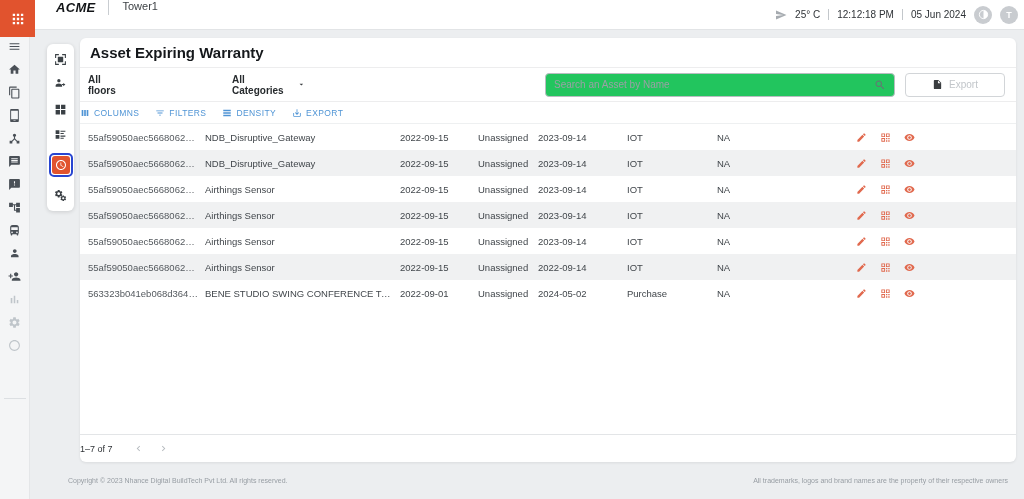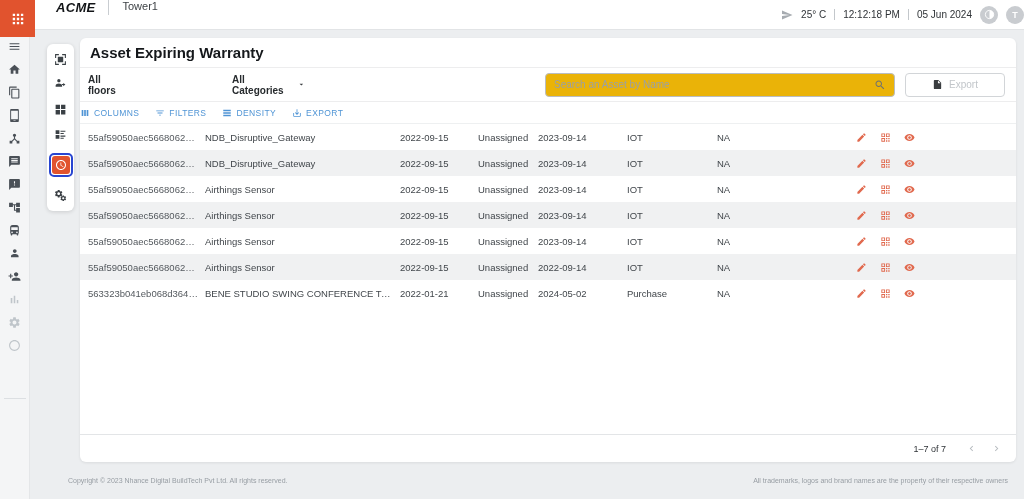--- a/index.html
+++ b/index.html
@@ -15,7 +15,7 @@
   .brand { margin-left:56px; font-weight:bold; font-style:italic; font-size:13px; letter-spacing:.3px; color:#121417; }
   .tb-div { width:1px; height:15px; background:#c9cdd1; margin:0 13px; }
   .site { font-size:11px; color:#3f4347; }
-  .tb-right { margin-left:auto; display:flex; align-items:center; gap:8px; padding-right:0; }
+  .tb-right { margin-left:auto; display:flex; align-items:center; gap:8px; padding-right:6px; }
   .tb-right .wico { width:12px; height:12px; color:#a6abb0; }
   .tb-text { font-size:10px; color:#2f3337; white-space:nowrap; }
   .vdiv { width:1px; height:11px; background:#c3c7cb; }

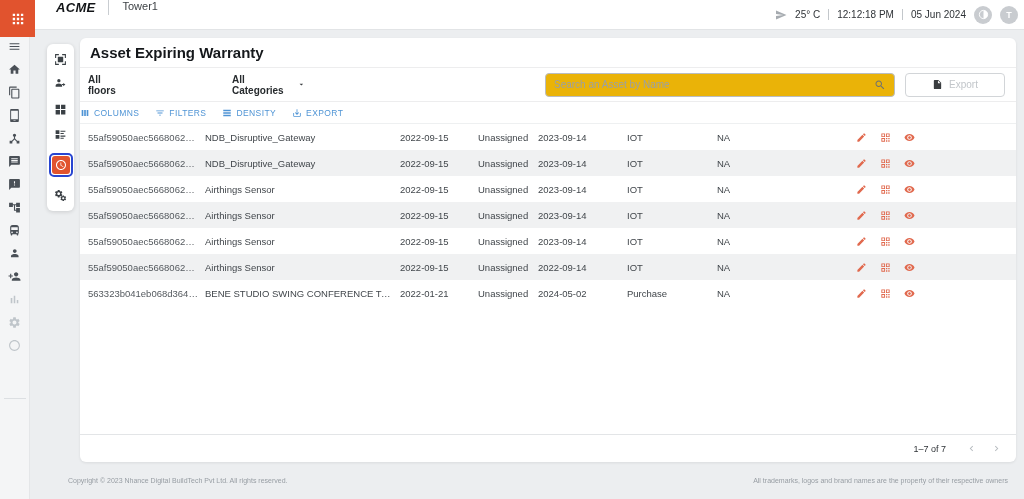--- a/index.html
+++ b/index.html
@@ -46,7 +46,7 @@
   .select .ico { width:9px; height:9px; color:#3d4043; }
   .sel-floors { left:8px; width:60px;gap:48px; }
   .sel-cats { left:152px; width:74px; }
-  .search-wrap { position:absolute; left:465px; top:50%; transform:translateY(-50%); width:350px; height:24px; border:1px solid #b9bdc1; border-radius:4px; background:#eab308; display:flex; align-items:center; }
+  .search-wrap { position:absolute; left:465px; top:50%; transform:translateY(-50%); width:350px; height:24px; border:1px solid #b9bdc1; border-radius:4px; background:#22c55e; display:flex; align-items:center; }
   .search-wrap input { flex:1; border:none; outline:none; background:transparent; font-family:"Liberation Sans",sans-serif; font-size:10px; color:#333; padding:0 8px; }
   .search-wrap input::placeholder { color:#9aa0a5; }
   .search-wrap .ico { width:12px; height:12px; color:#6b7075; margin-right:8px; flex:0 0 auto; cursor:pointer; }

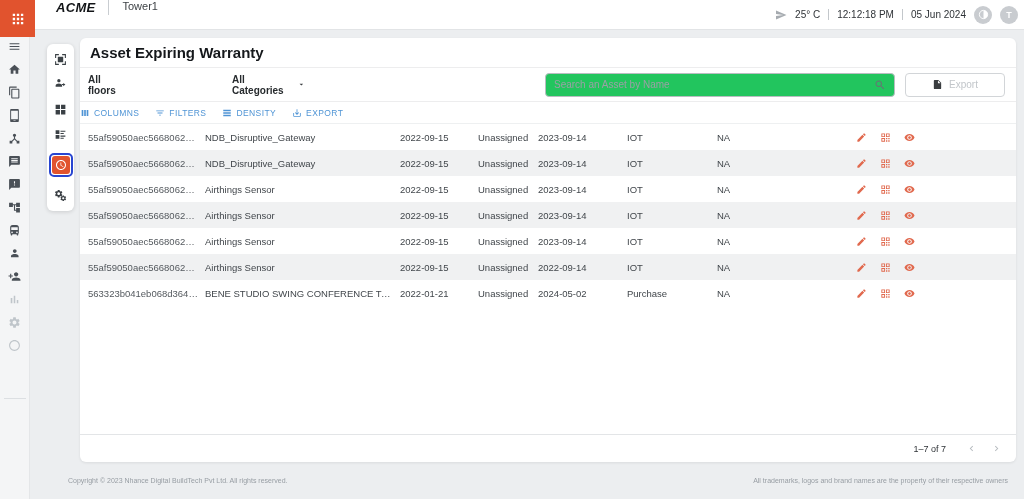--- a/index.html
+++ b/index.html
@@ -520,7 +520,7 @@
     <div class="trow tgrid">
       <span class="c c-id">563323b041eb068d36430c61</span>
       <span class="c">BENE STUDIO SWING CONFERENCE TABLE</span>
-      <span class="c">2022-01-21</span>
+      <span class="c">2022-09-01</span>
       <span class="c">Unassigned</span>
       <span class="c">2024-05-02</span>
       <span class="c">Purchase</span>

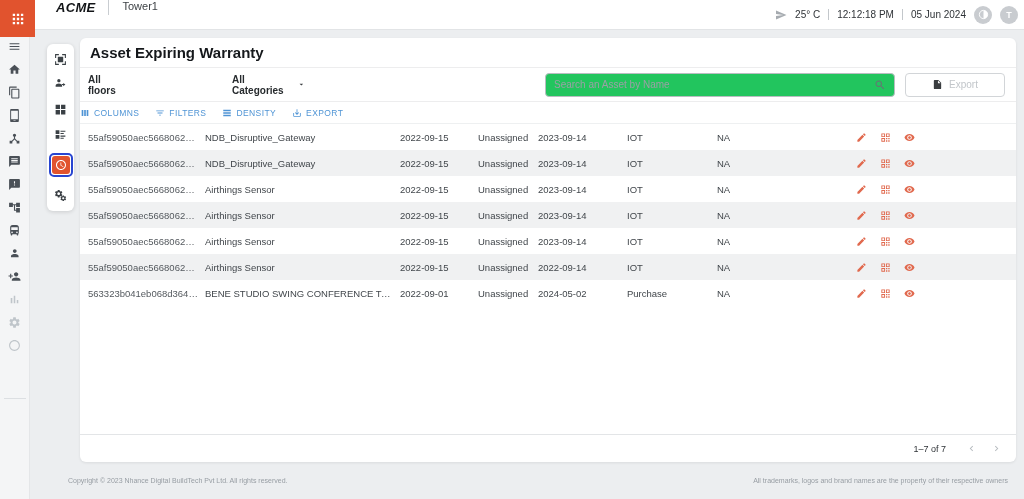--- a/index.html
+++ b/index.html
@@ -69,7 +69,7 @@
   .c-actions .ico { width:11px; height:11px; color:#E16A4F; cursor:pointer; }
 
   .spacer { flex:1; }
-  .pag-row { height:28px; flex:0 0 auto; border-top:1px solid #e3e5e7; display:flex; align-items:center; justify-content:flex-end; gap:20px; padding-right:14px; }
+  .pag-row { height:28px; flex:0 0 auto; border-top:1px solid #e3e5e7; display:flex; align-items:center; gap:20px; padding-right:14px; }
   .pag-label { font-size:9px; color:#2f3337; }
   .pag-btns { display:flex; gap:14px; }
   .pag-btns .ico { width:11px; height:11px; color:#b6bbbf; cursor:pointer; }

